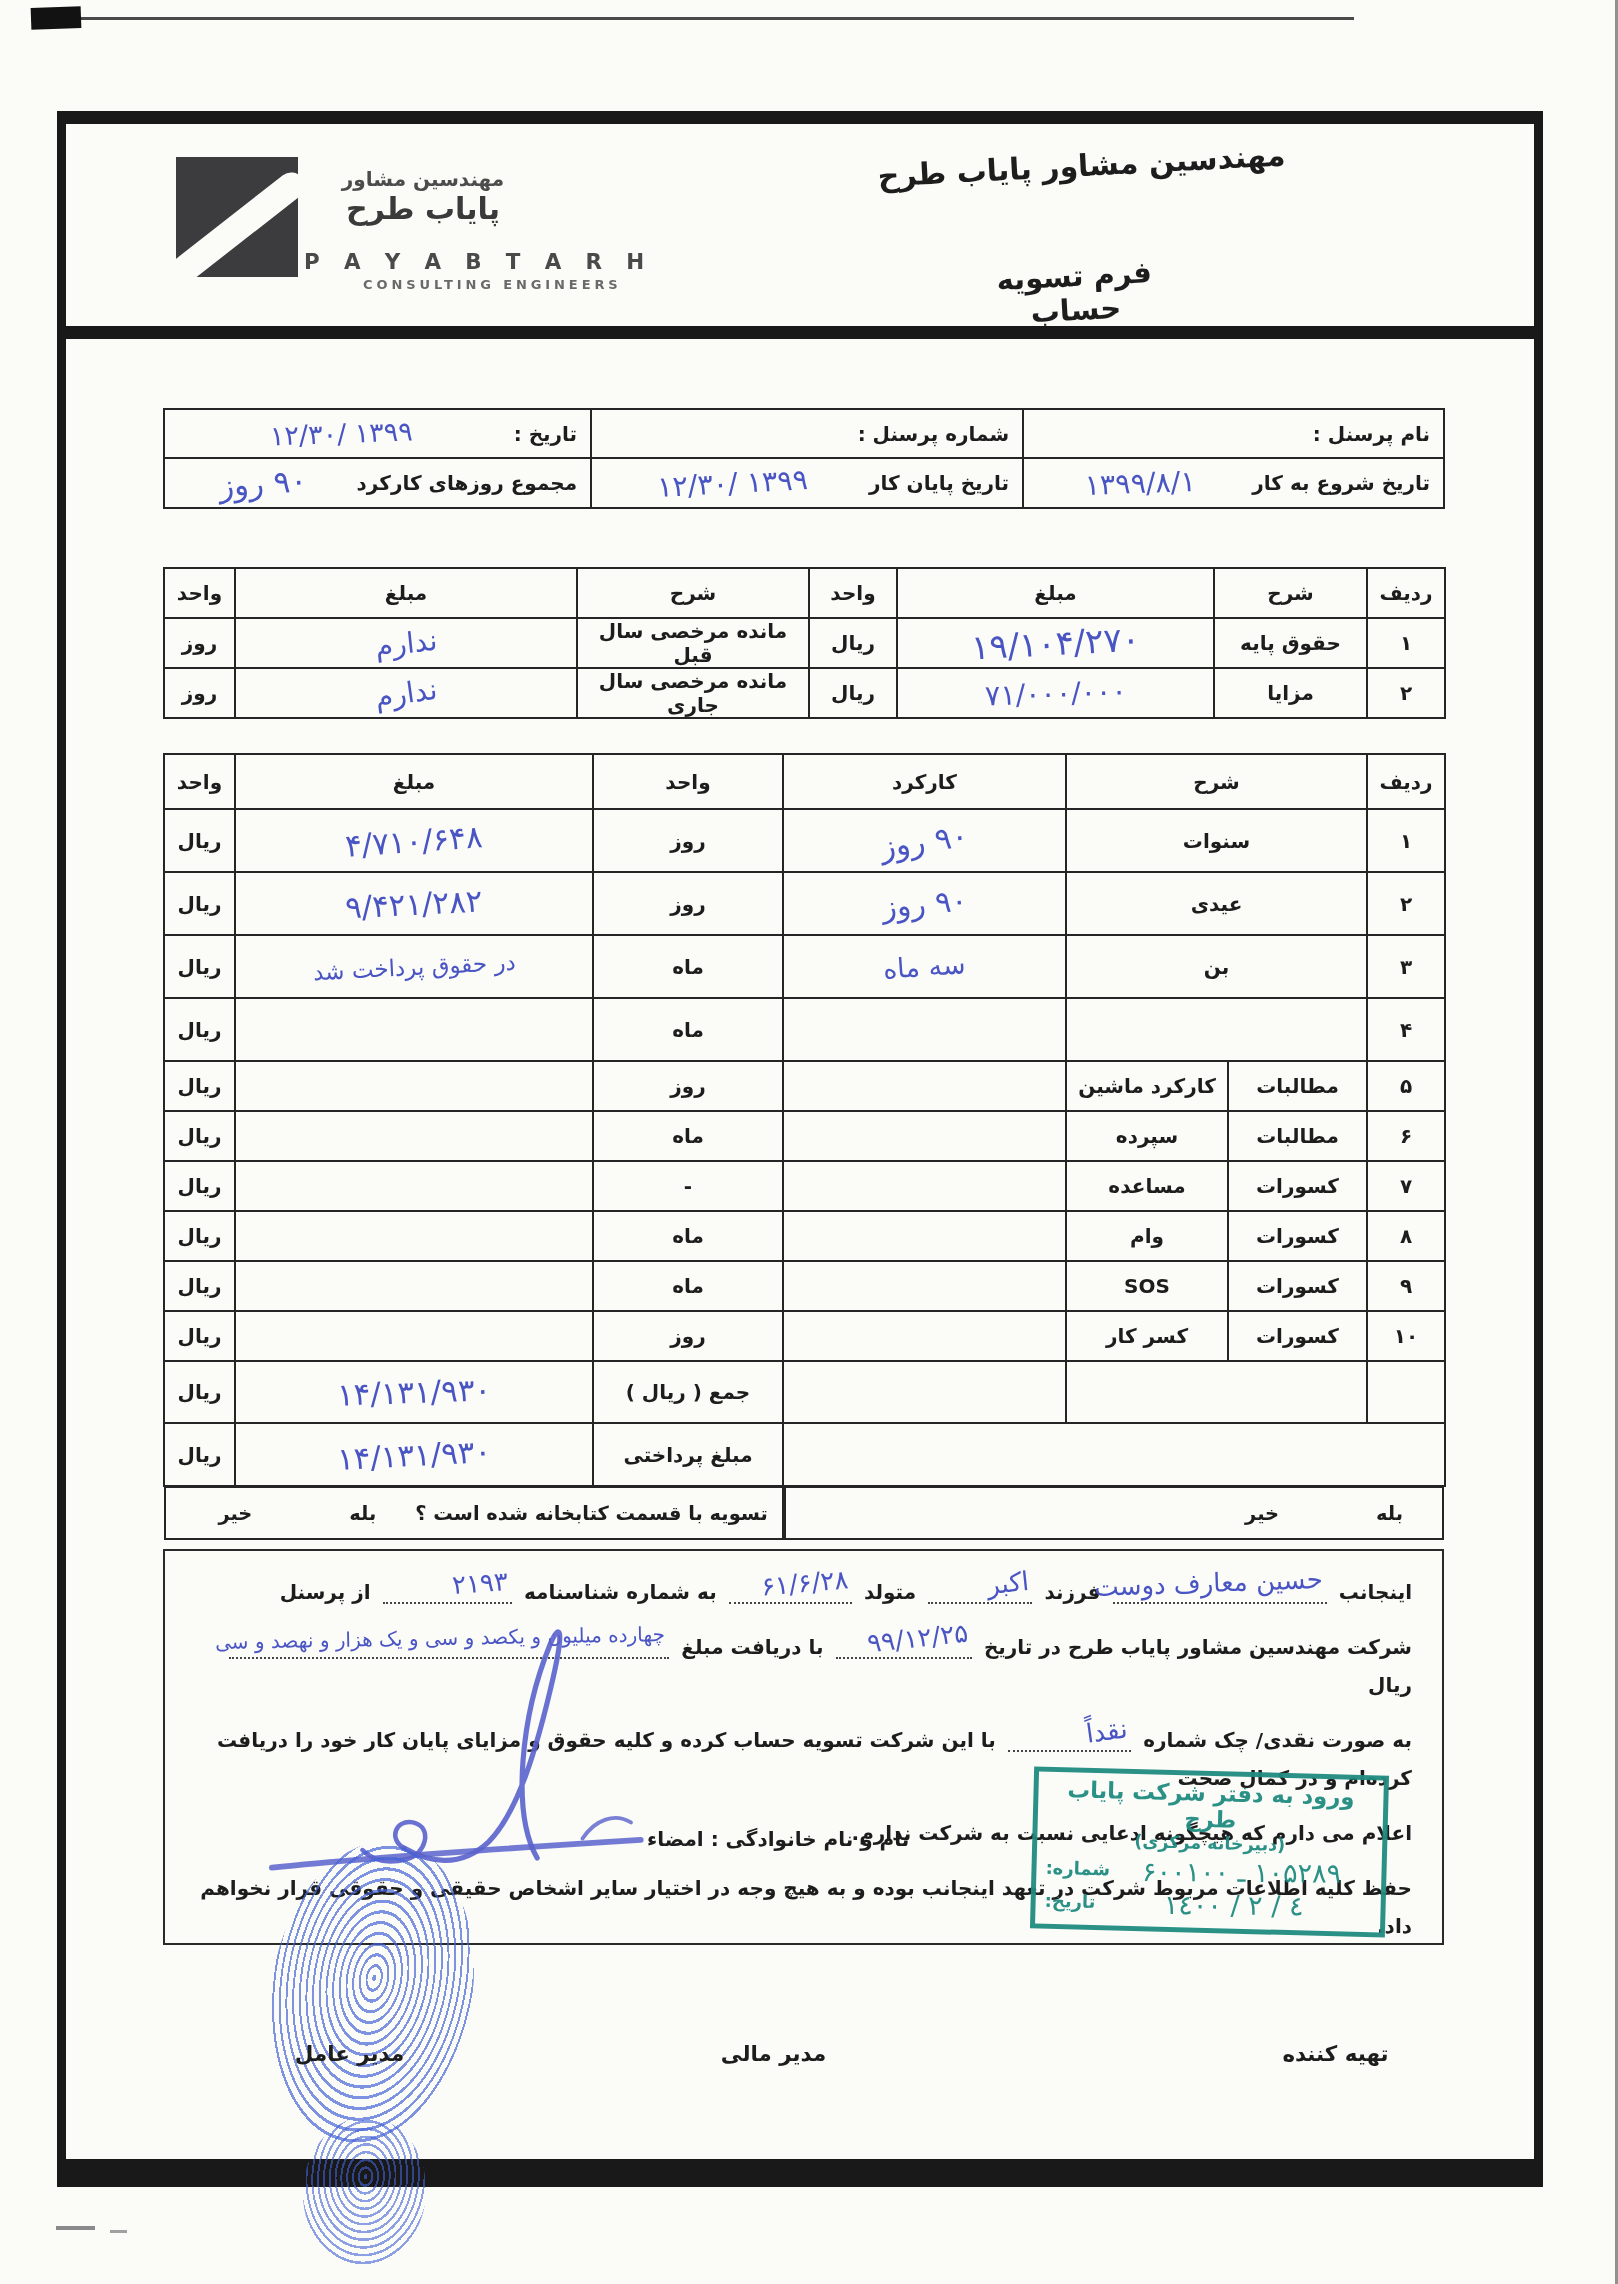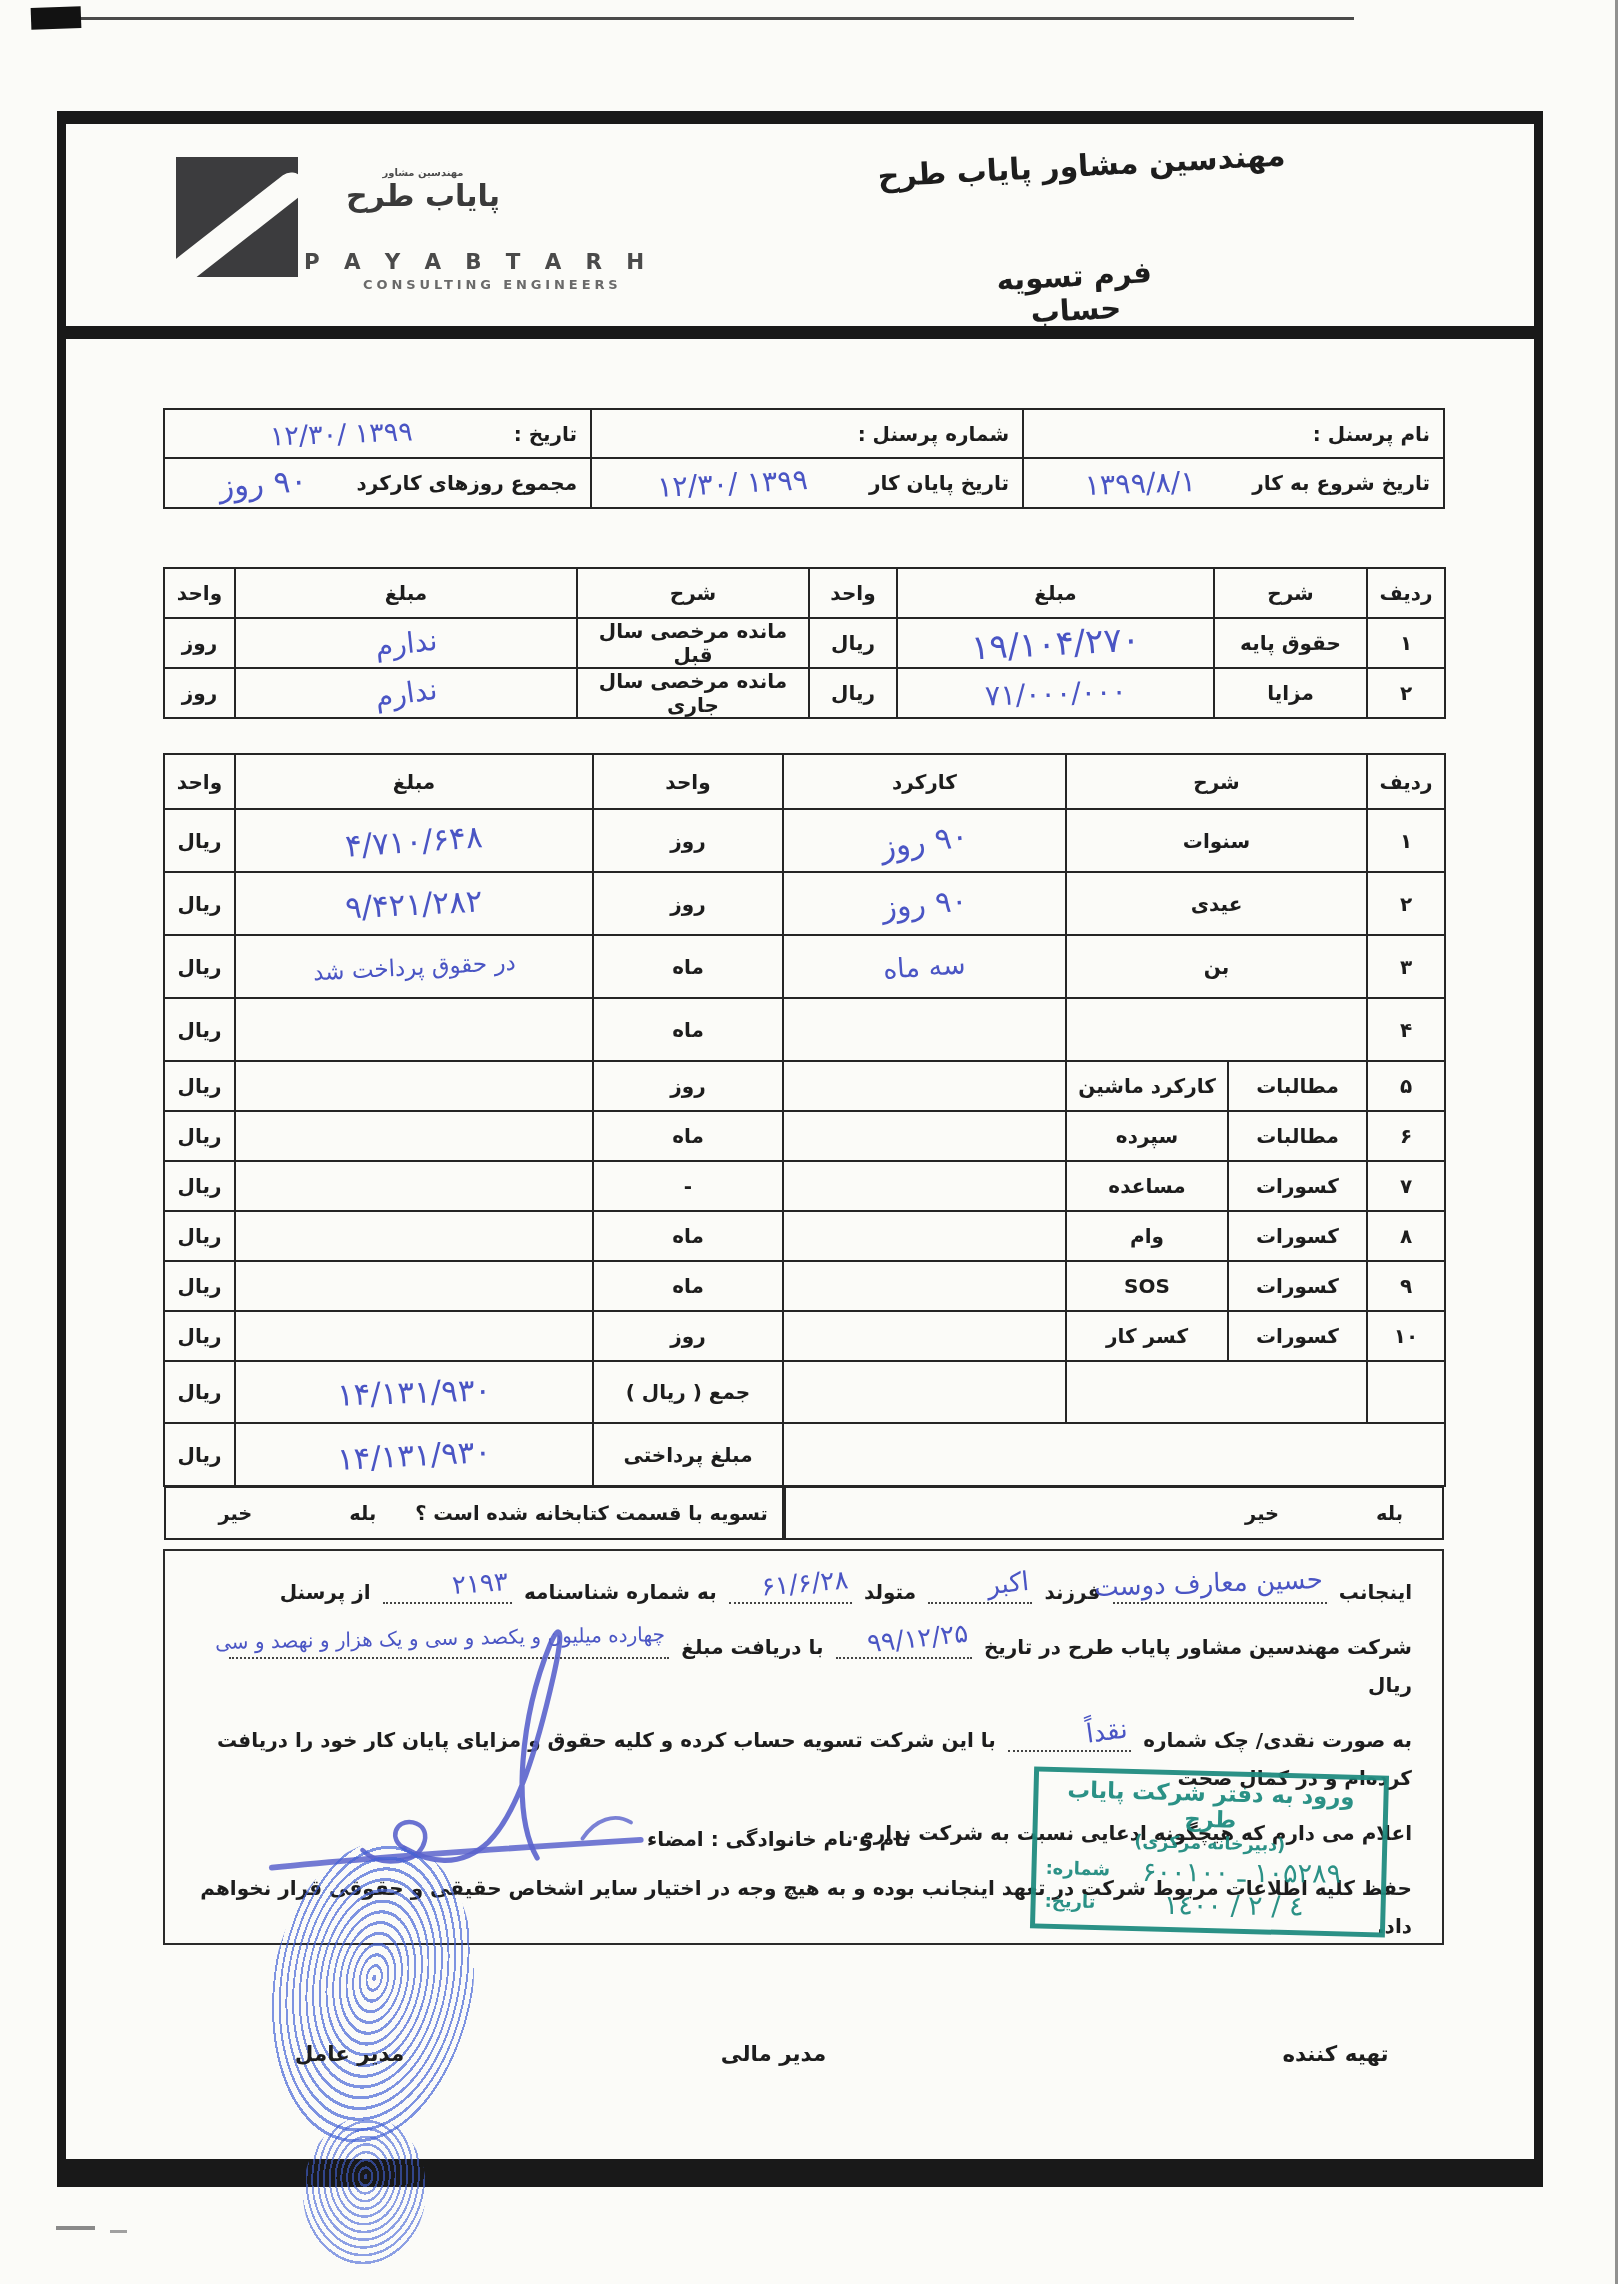--- a/index.html
+++ b/index.html
@@ -16,7 +16,7 @@
   #logo-box{left:176px;top:157px;width:122px;height:120px;background:#3c3c3e;overflow:hidden;}
   #logo-swoosh{left:-19.4px;top:57px;width:162px;height:27px;background:#fbfbf8;border-radius:15.5px;transform:rotate(-38deg);}
   .logo-fa{left:309px;top:167px;width:228px;text-align:center;}
-  .logo-fa .small{font-size:10px;color:#4c4c4c;font-weight:bold;}
+  .logo-fa .small{font-size:20px;color:#4c4c4c;font-weight:bold;}
   .logo-fa .big{font-size:30px;color:#3a3a3a;font-weight:bold;line-height:35px;}
   #logo-en{left:304px;top:249px;font-size:21.4px;font-weight:bold;letter-spacing:8.4px;color:#4a4a4a;}
   #logo-en-sub{left:363px;top:277px;font-size:13px;letter-spacing:3.9px;color:#6a6a6a;font-weight:bold;}

